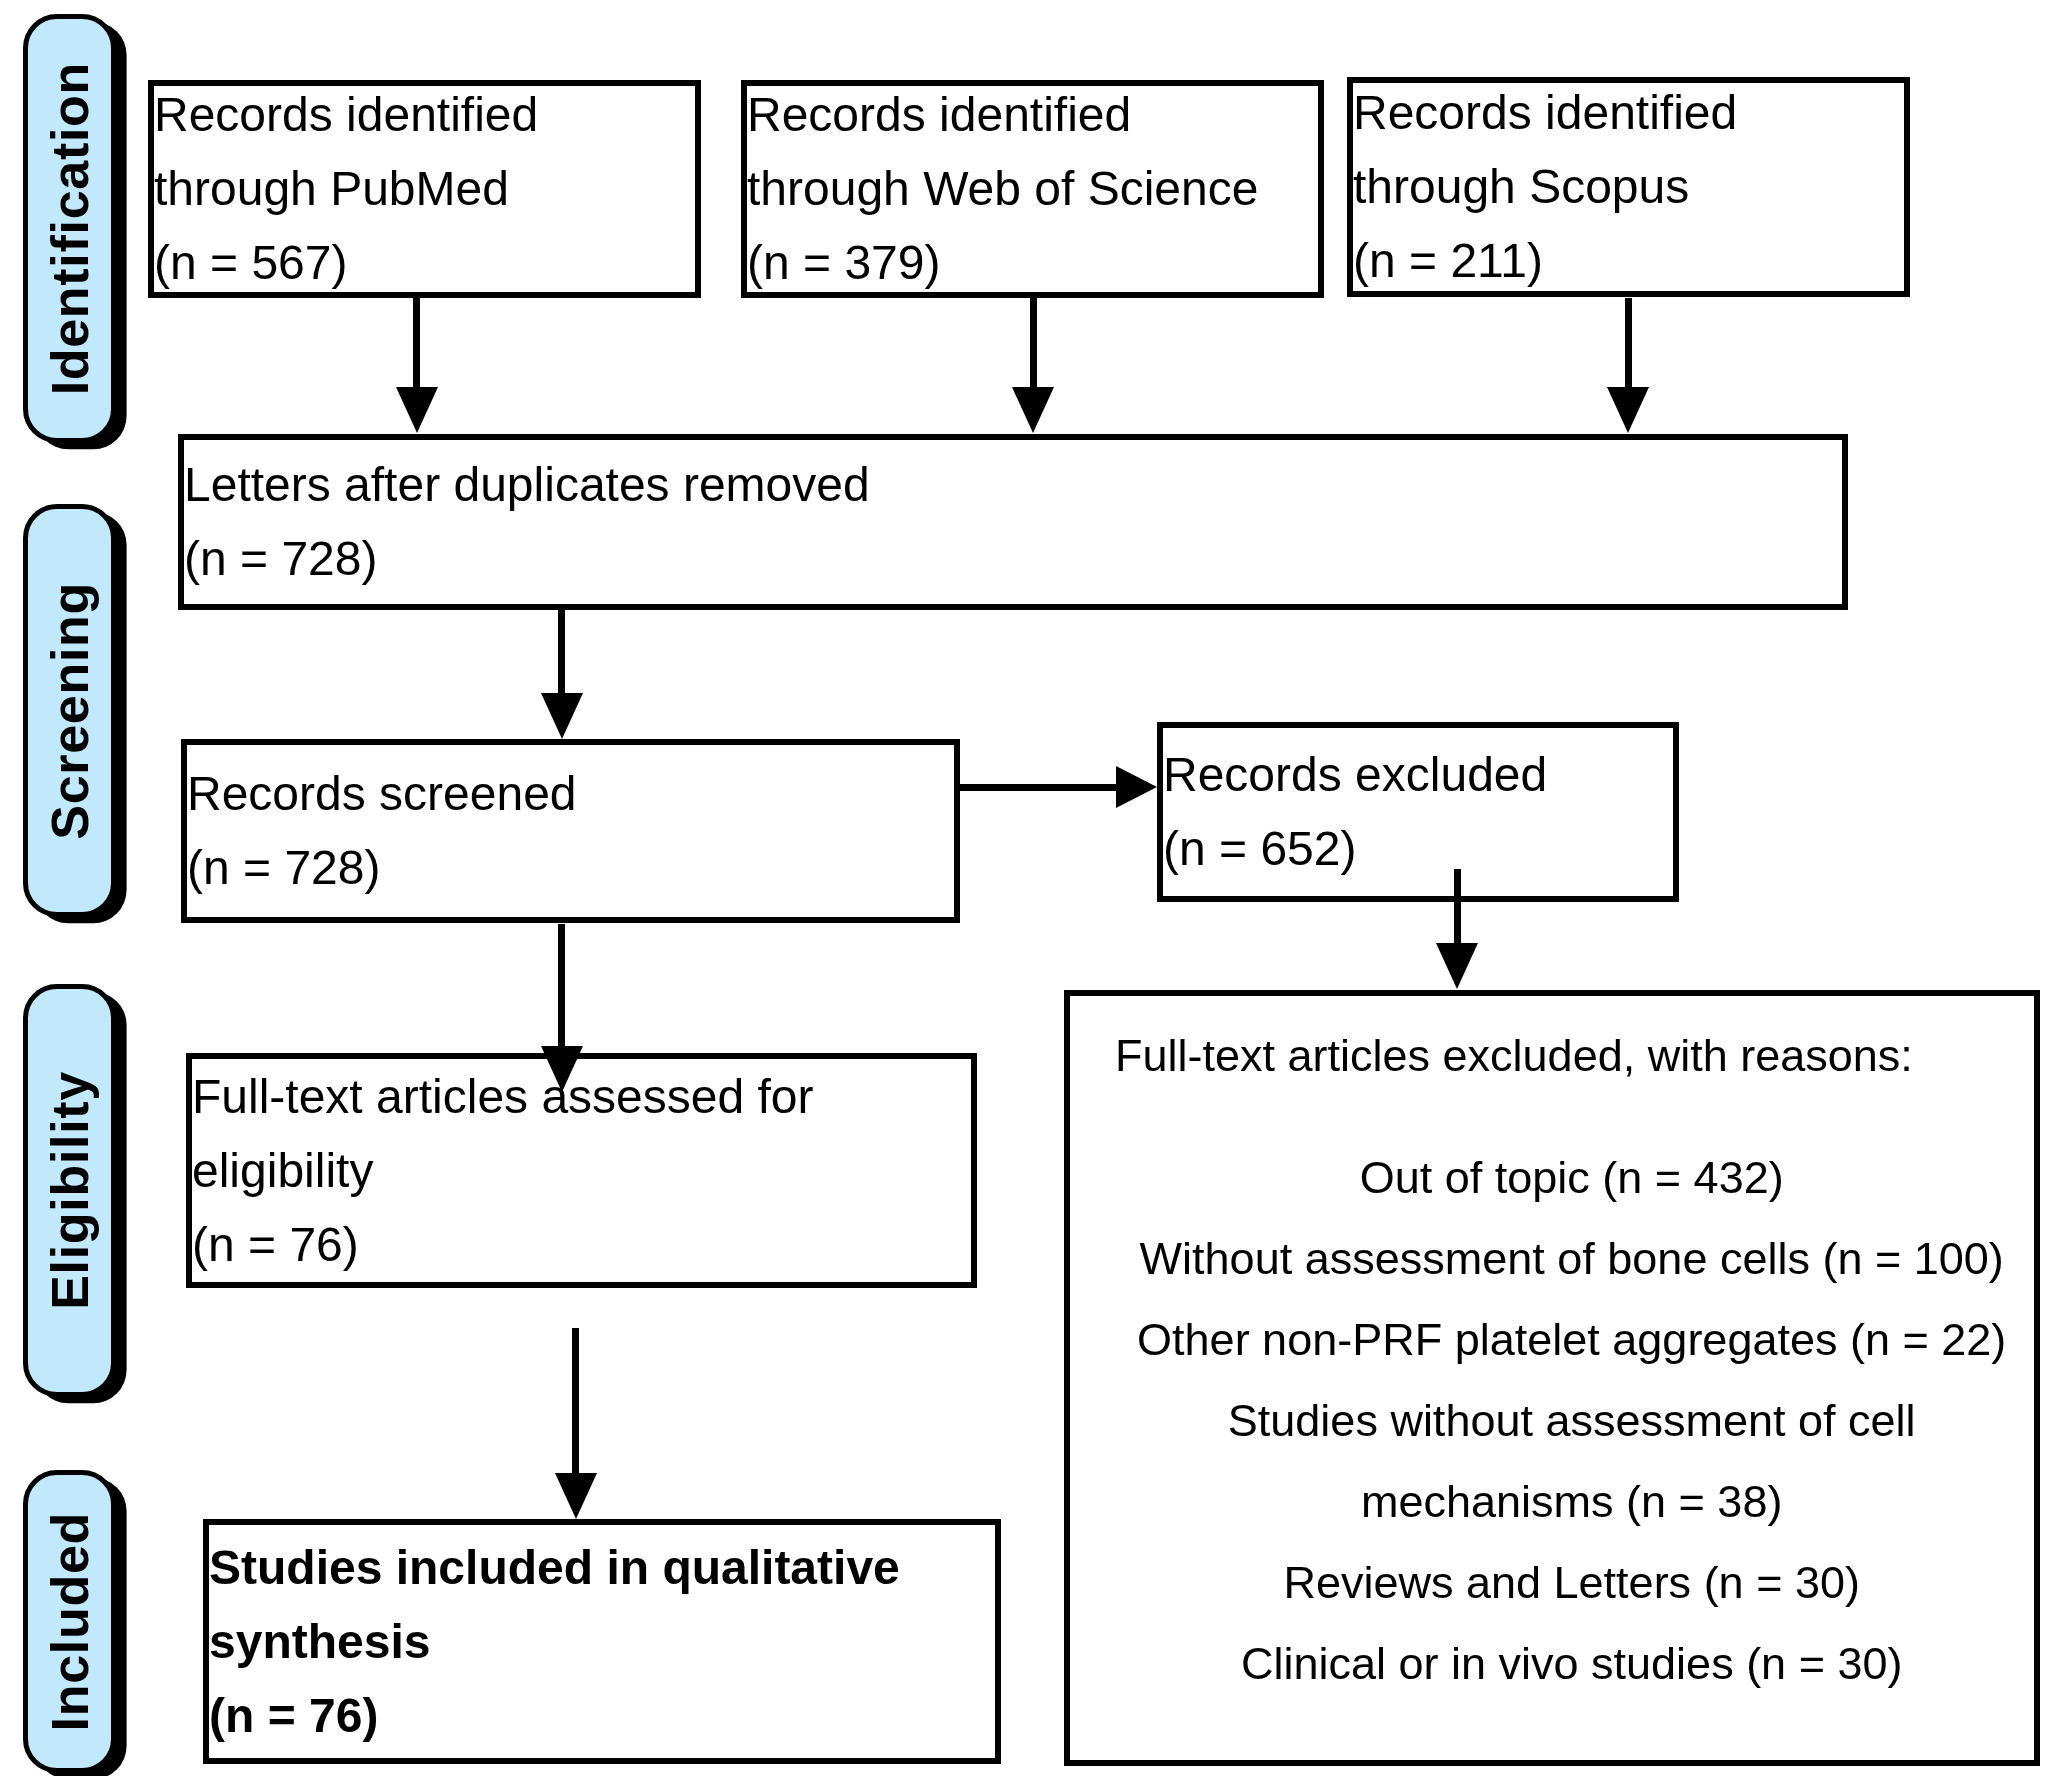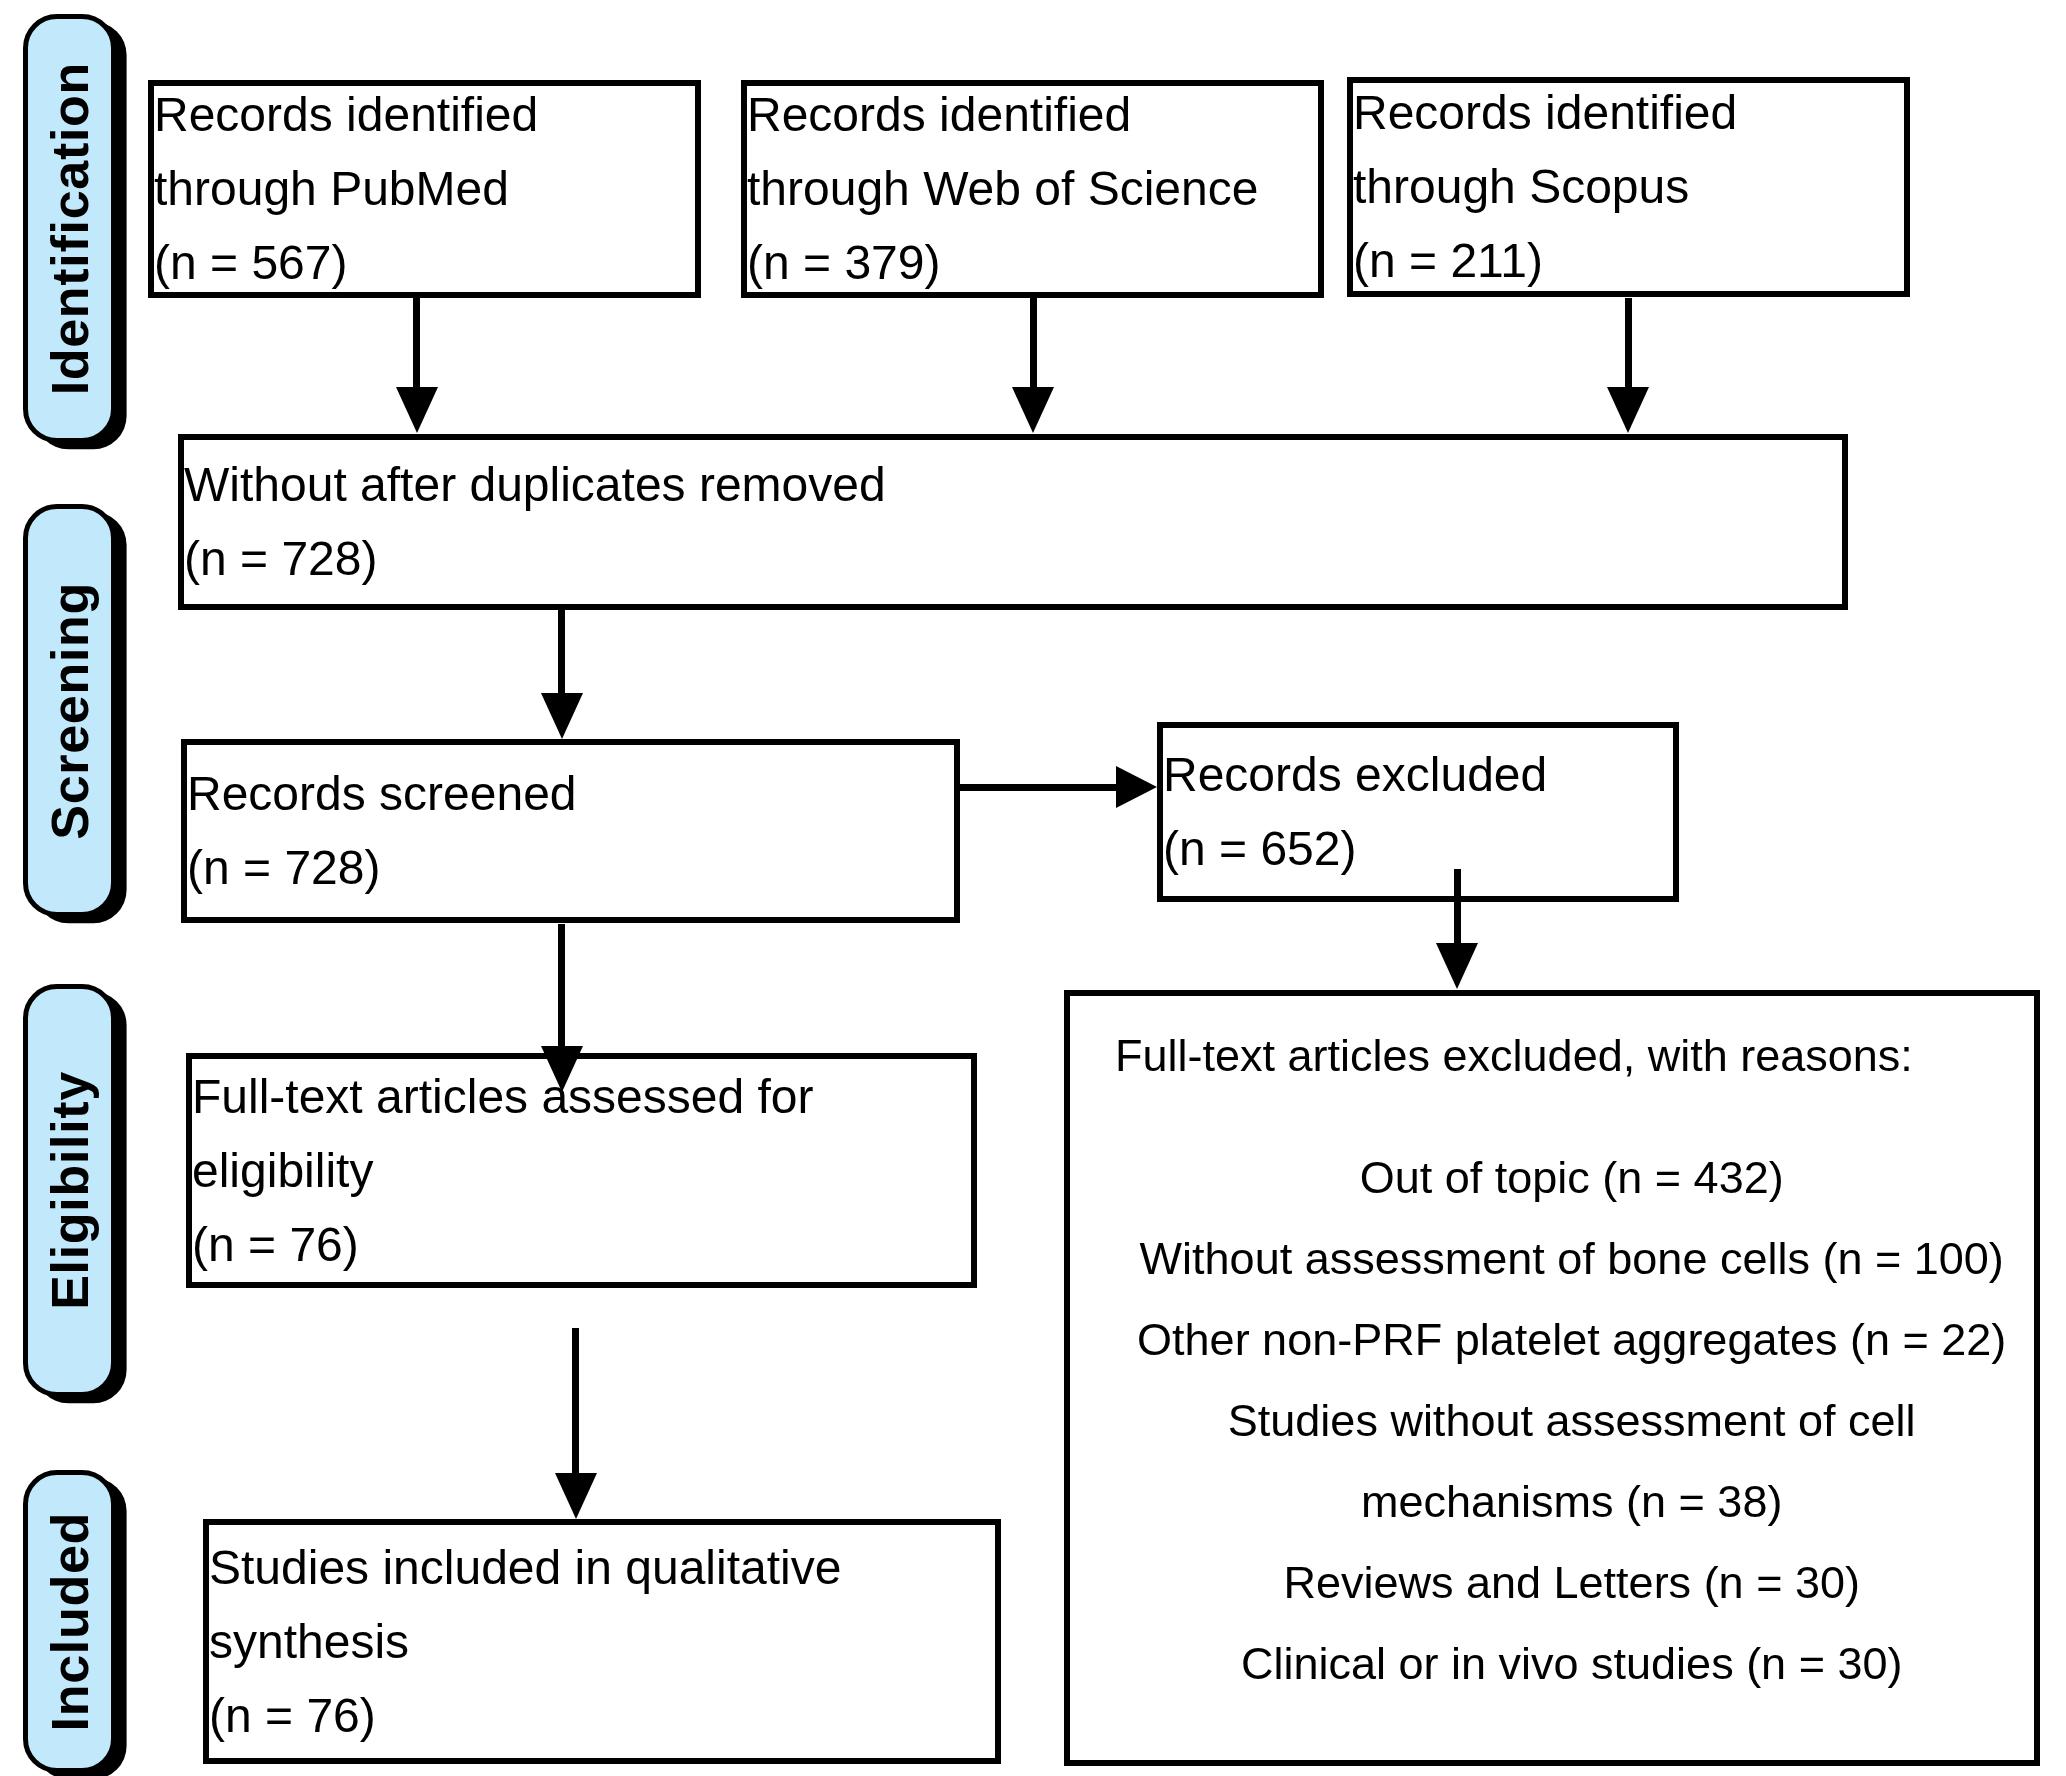--- a/index.html
+++ b/index.html
@@ -129,7 +129,7 @@
   </div>
 
   <div class="fbox" style="left:178px; top:434px; width:1670px; height:176px;">
-    <div class="line">Without after duplicates removed</div>
+    <div class="line">Letters after duplicates removed</div>
     <div class="line">(n = 728)</div>
   </div>
 

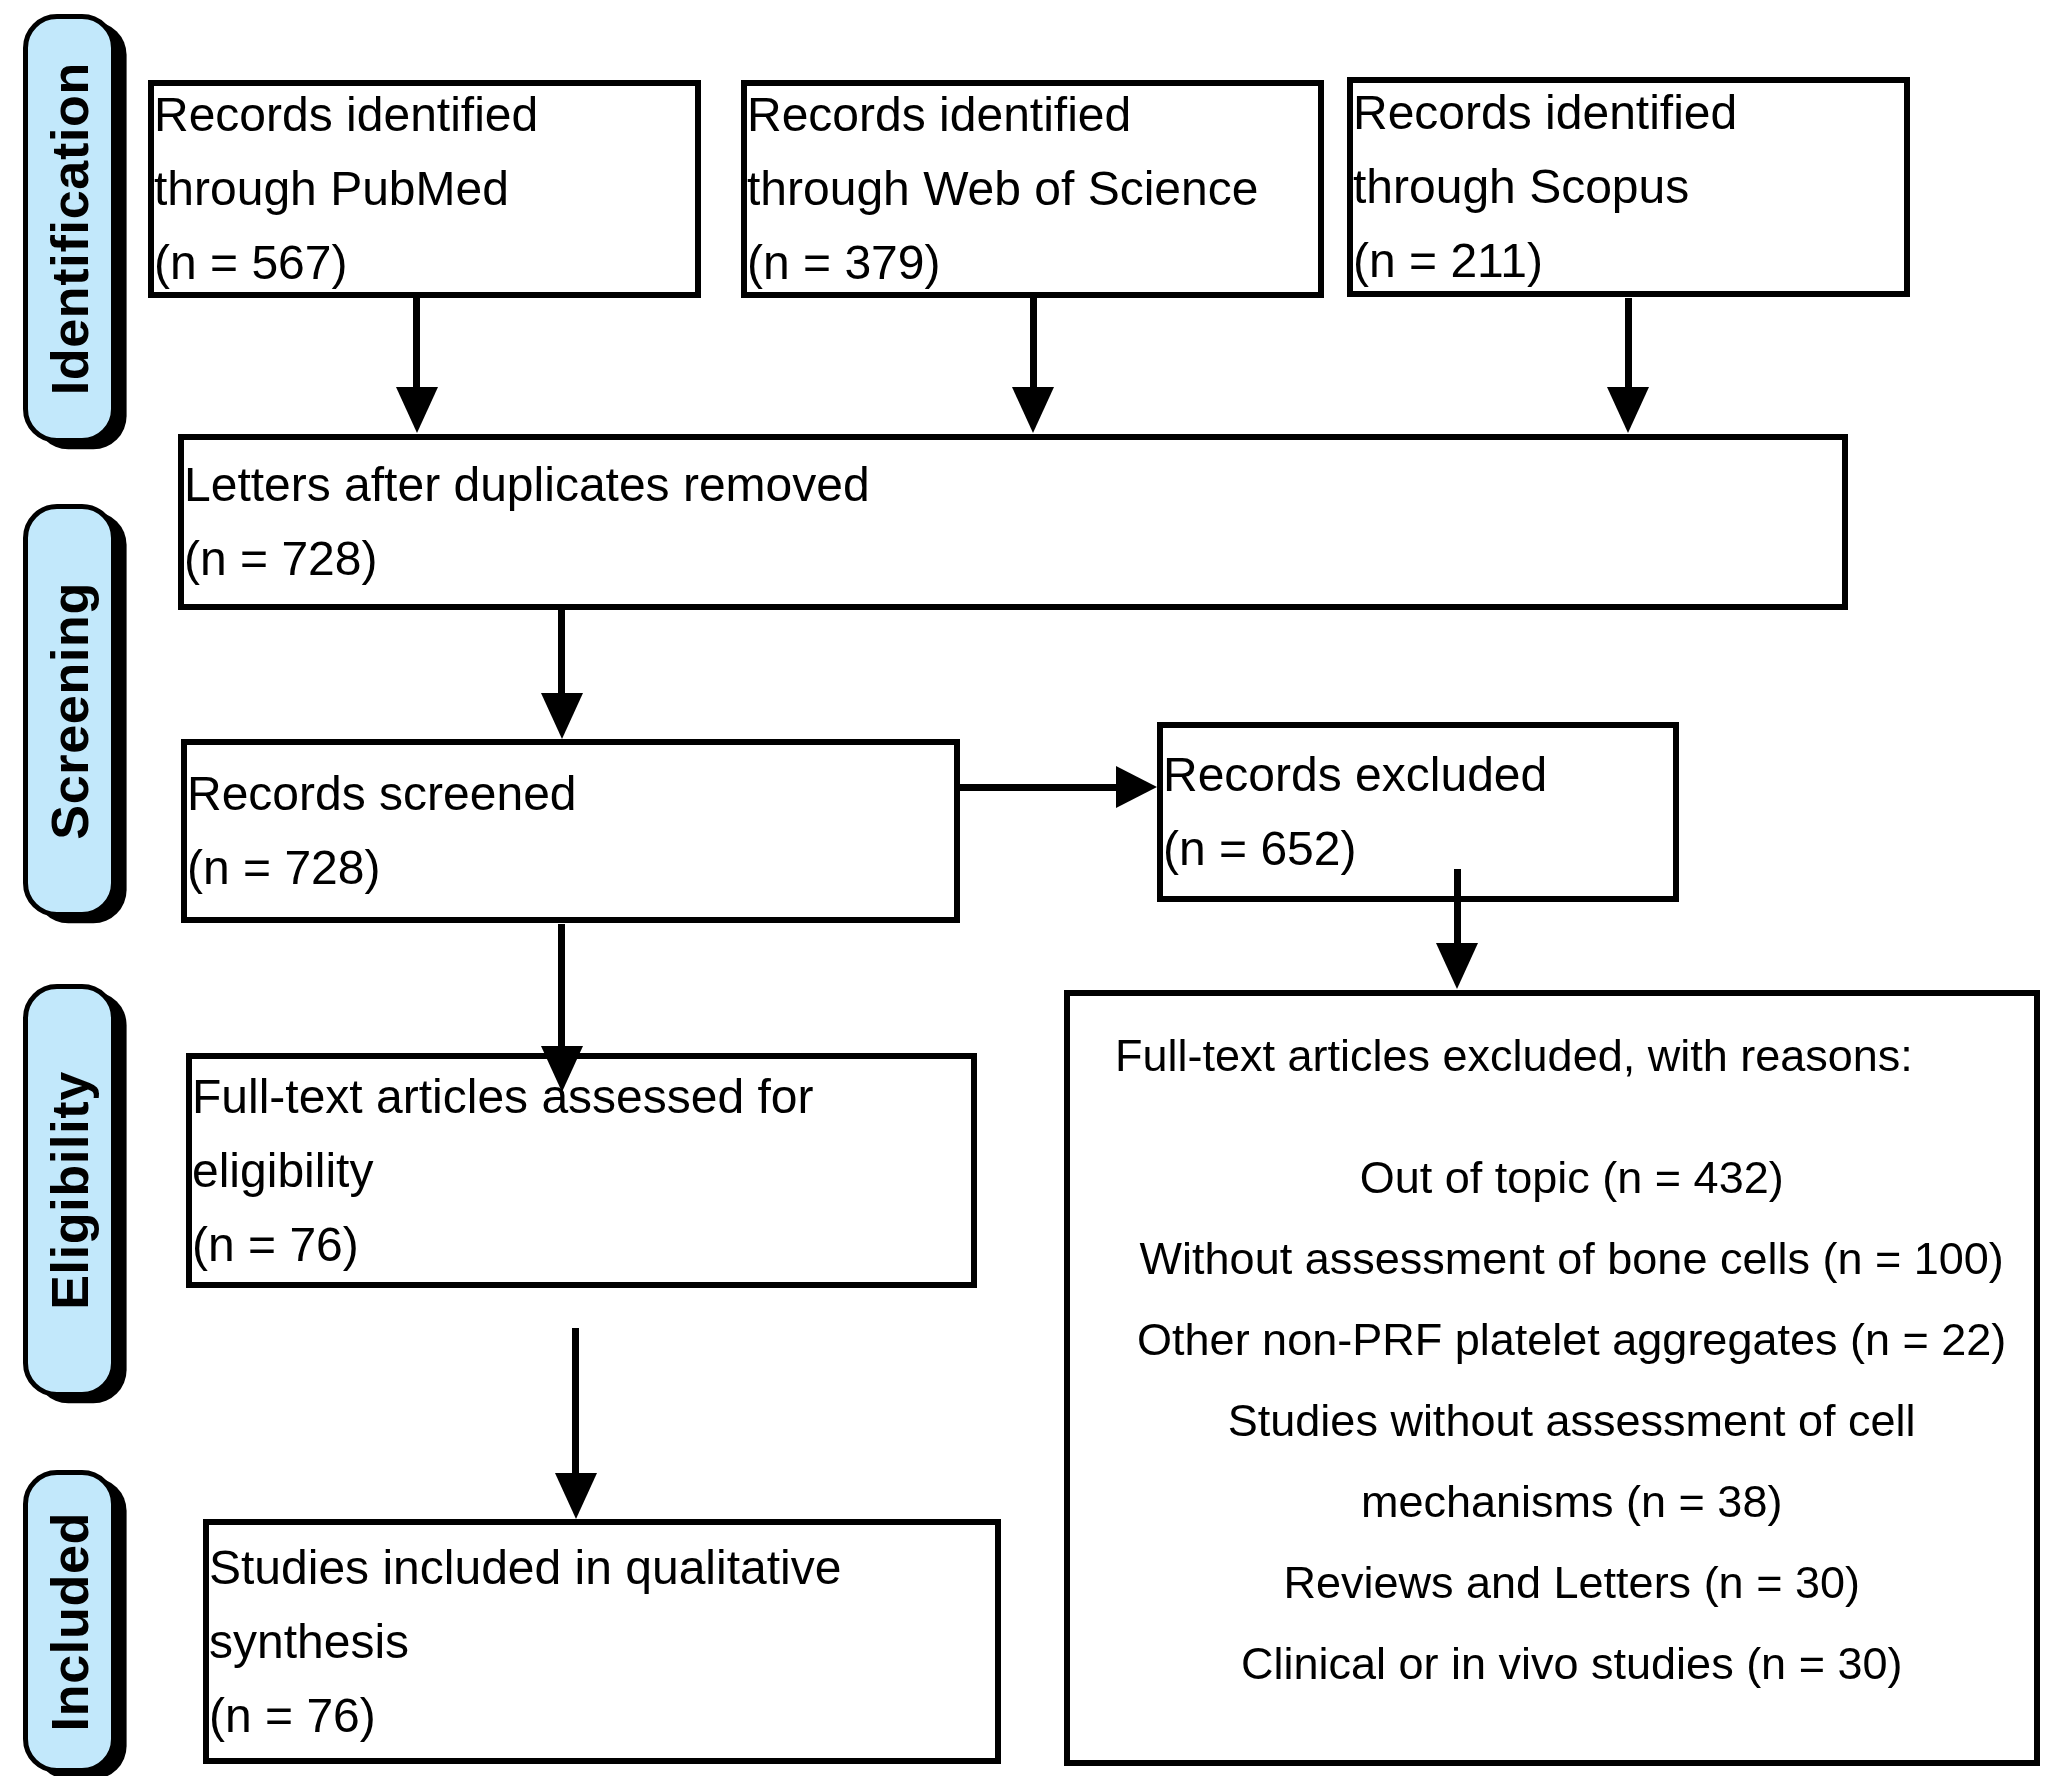--- a/index.html
+++ b/index.html
@@ -149,7 +149,7 @@
     <div class="line">(n = 76)</div>
   </div>
 
-  <div class="fbox" style="left:203px; top:1519px; width:798px; height:245px;">
+  <div class="fbox" style="left:203px; top:1519px; width:798px; height:245px;font-weight:bold;">
     <div class="line">Studies included in qualitative</div>
     <div class="line">synthesis</div>
     <div class="line">(n = 76)</div>

